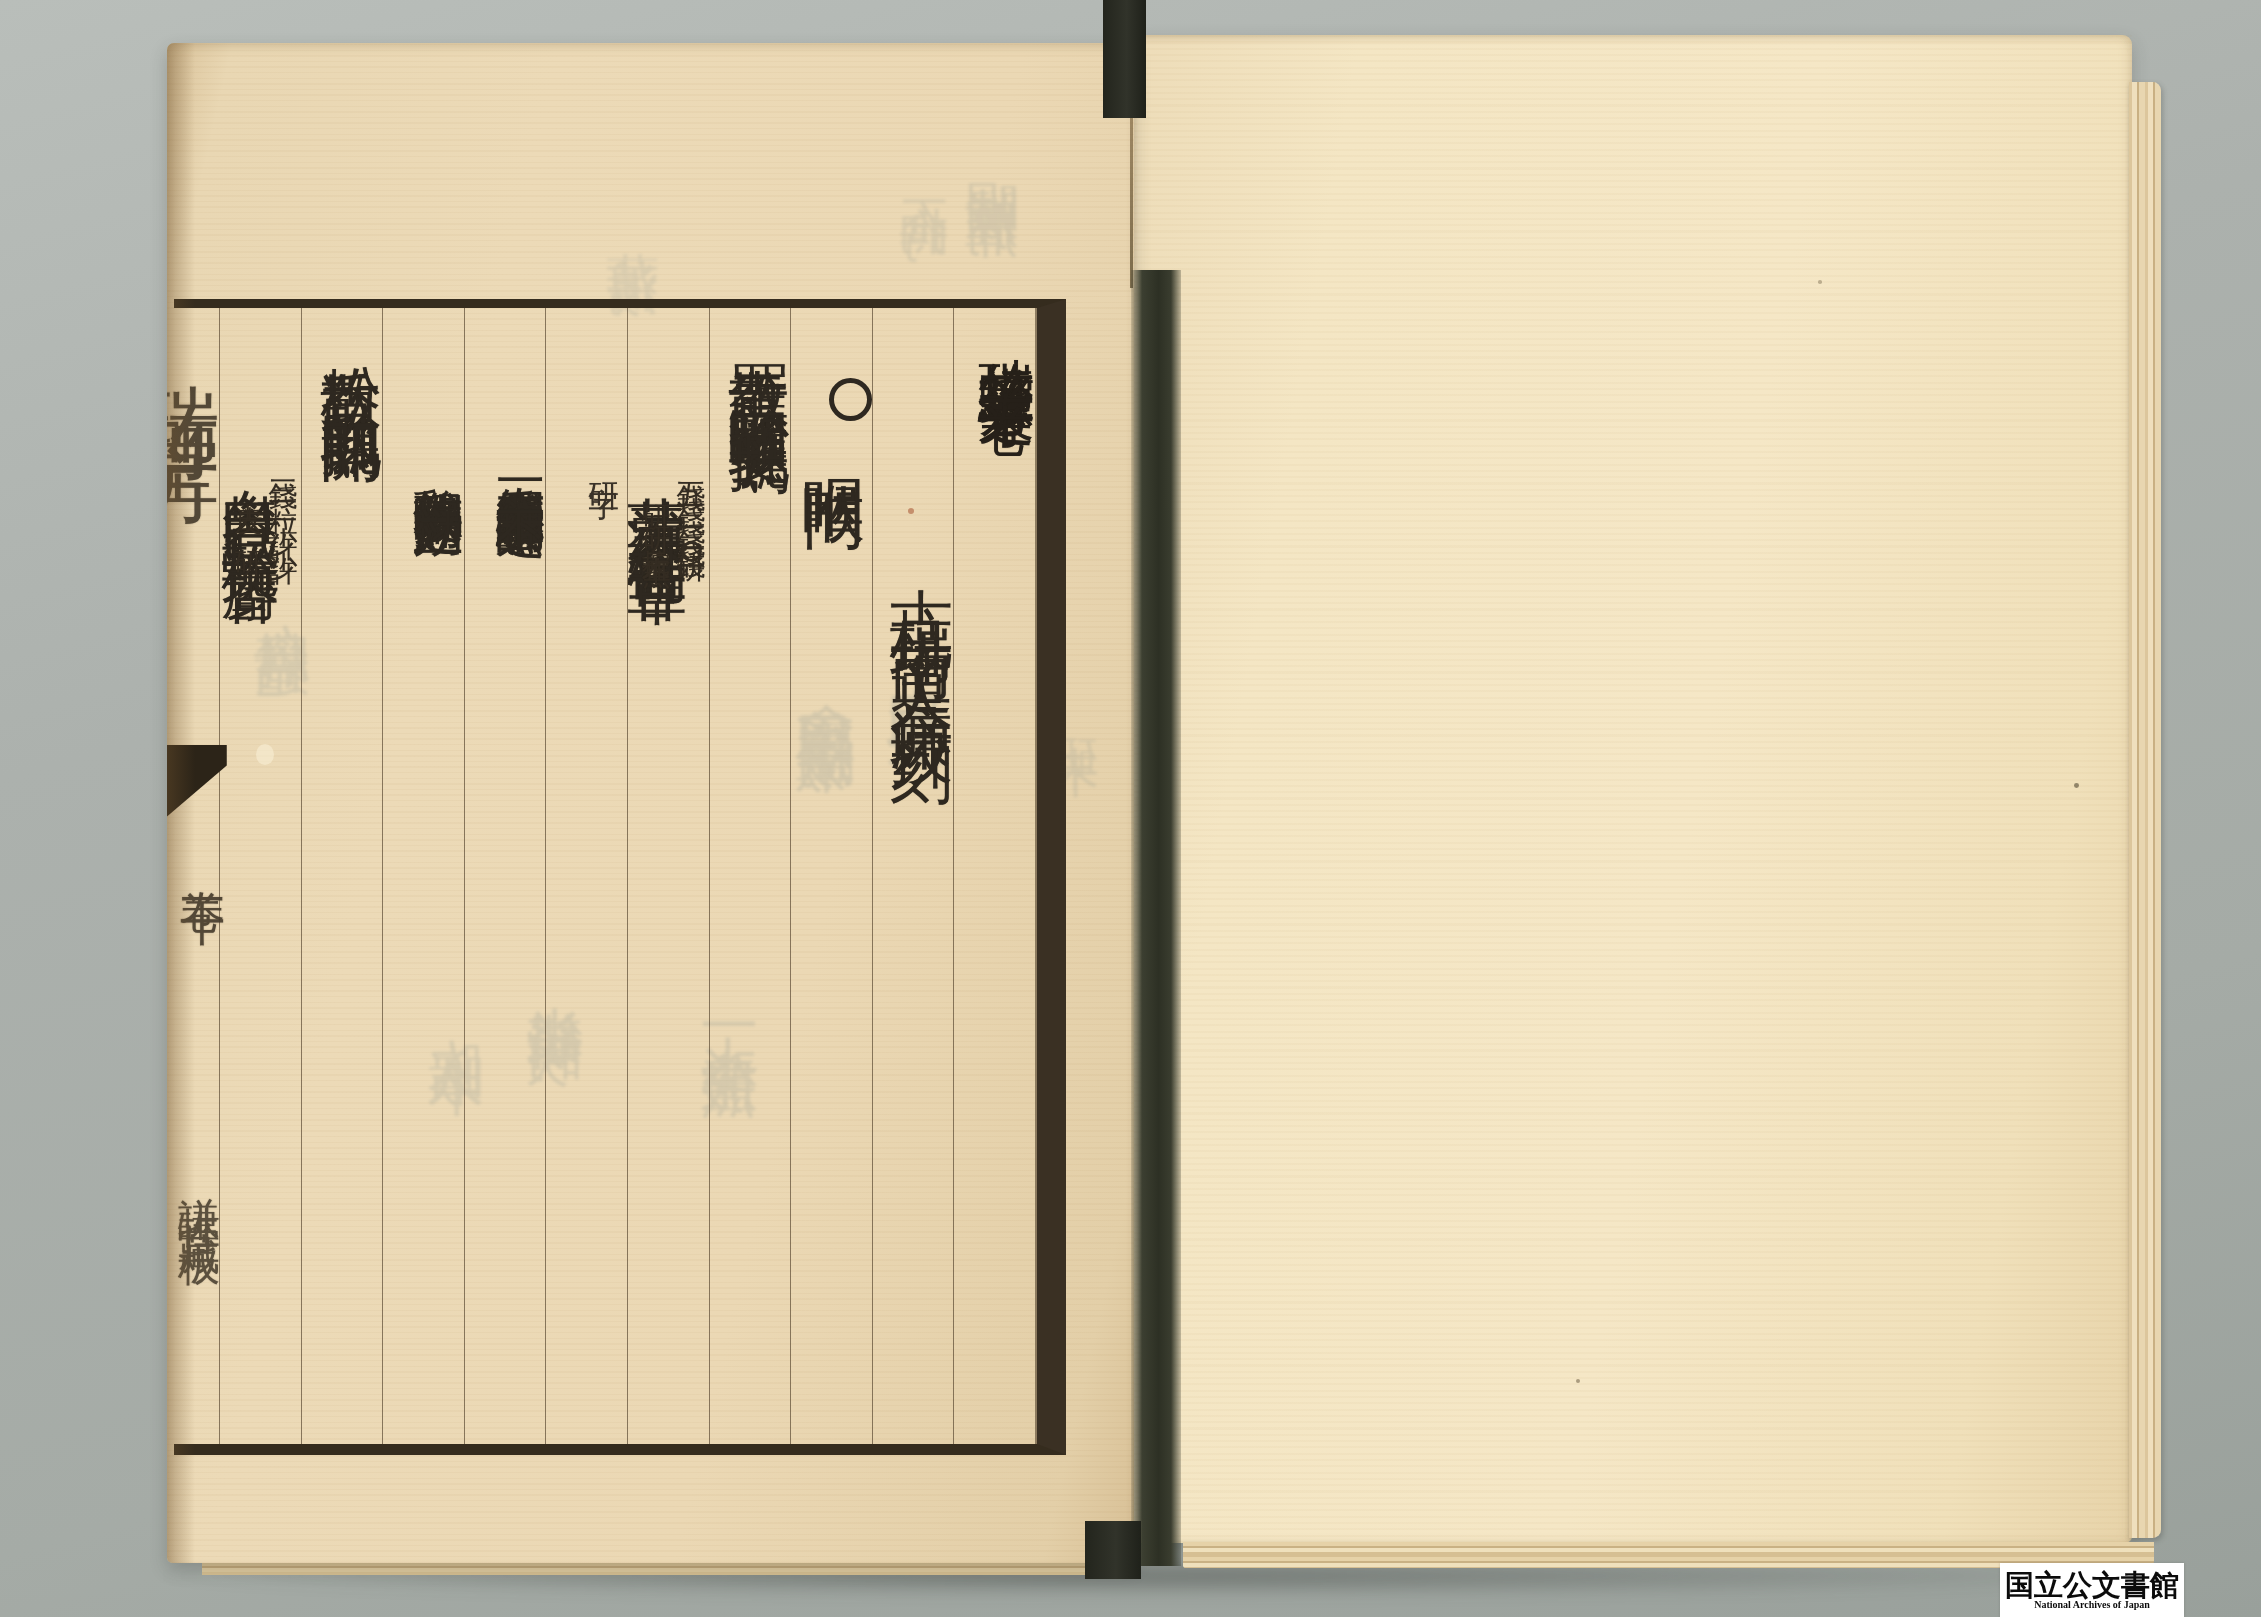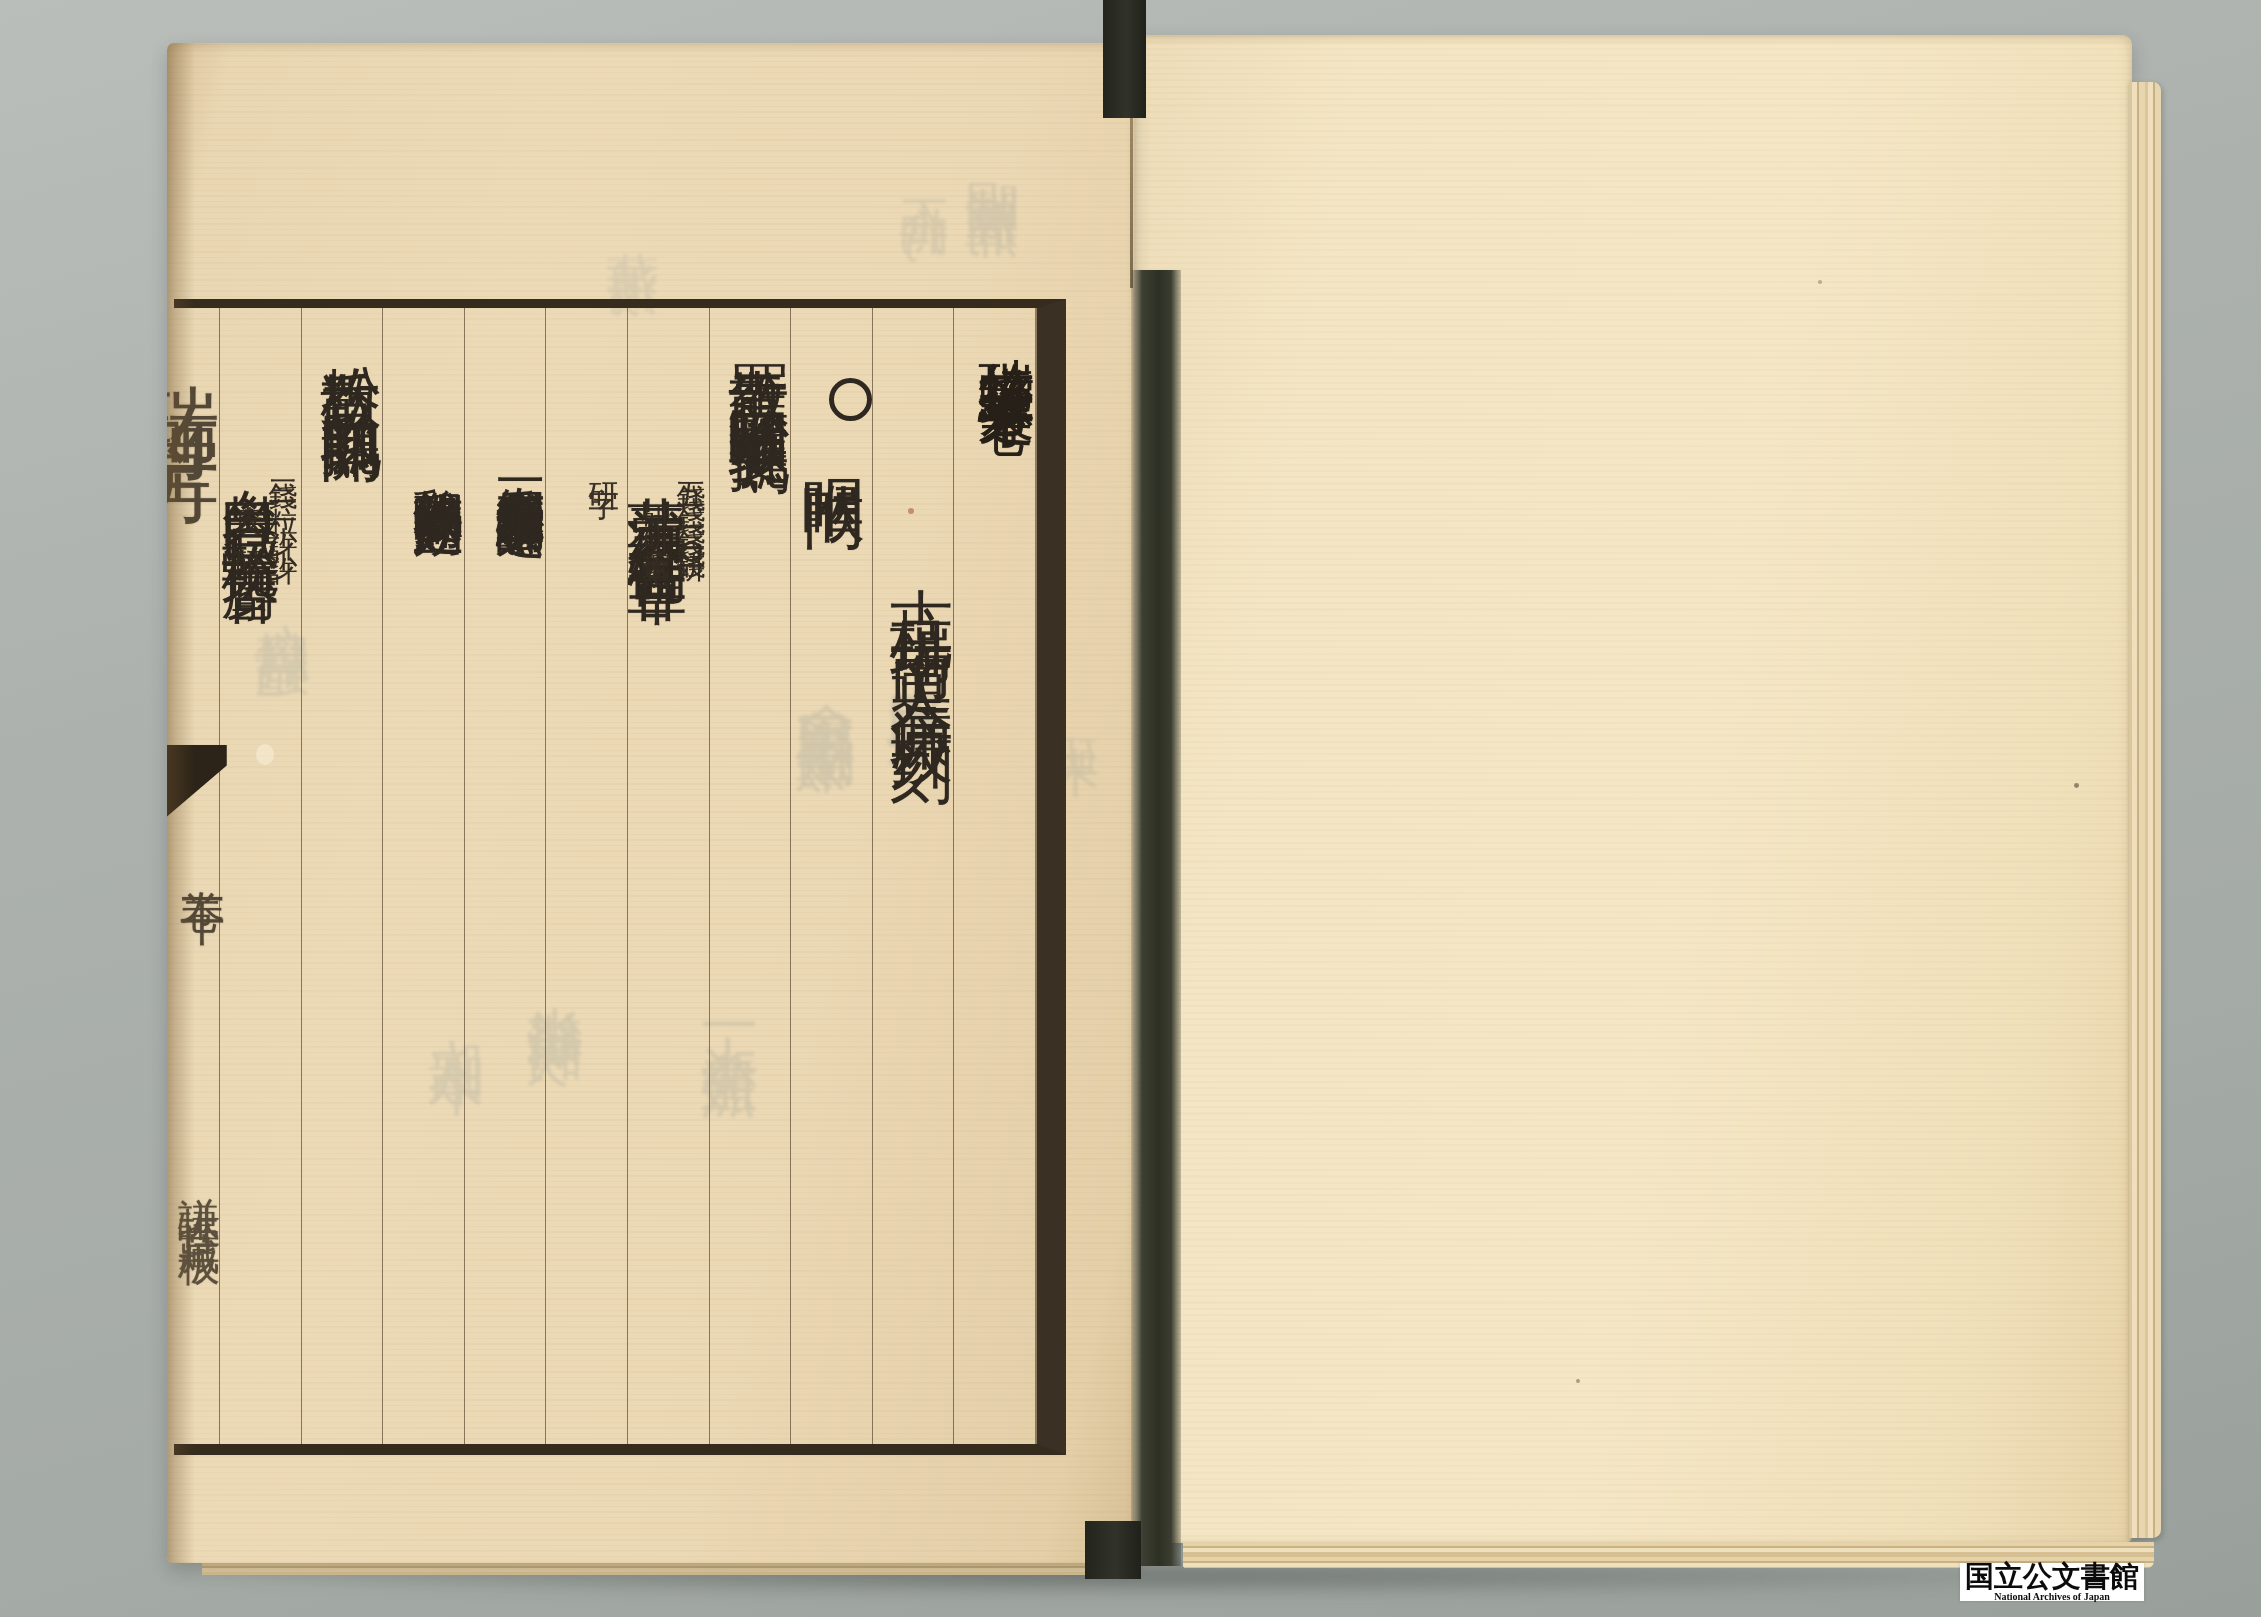--- a/index.html
+++ b/index.html
@@ -87,7 +87,7 @@
     transform:scaleX(-1);color:#5d7680;filter:blur(1.4px);pointer-events:none;}
   .speck{position:absolute;border-radius:50%;}
   
-  .watermark{position:absolute;left:1960px;top:1563px;width:184px;height:38px;background:#ffffff;
+  .watermark{position:absolute;left:2000px;top:1563px;width:184px;height:55px;background:#ffffff;
     display:flex;flex-direction:column;align-items:center;justify-content:center;gap:0.7px;
     box-shadow:0 0 2.8px rgba(0,0,0,.15);}
   .wm-jp{font-family:"DejaVu Serif","Liberation Serif",serif;font-weight:bold;font-size:29px;

